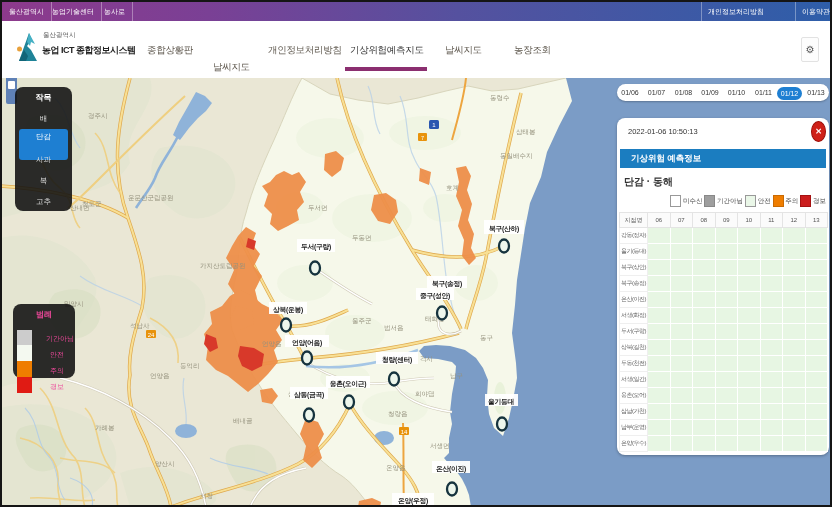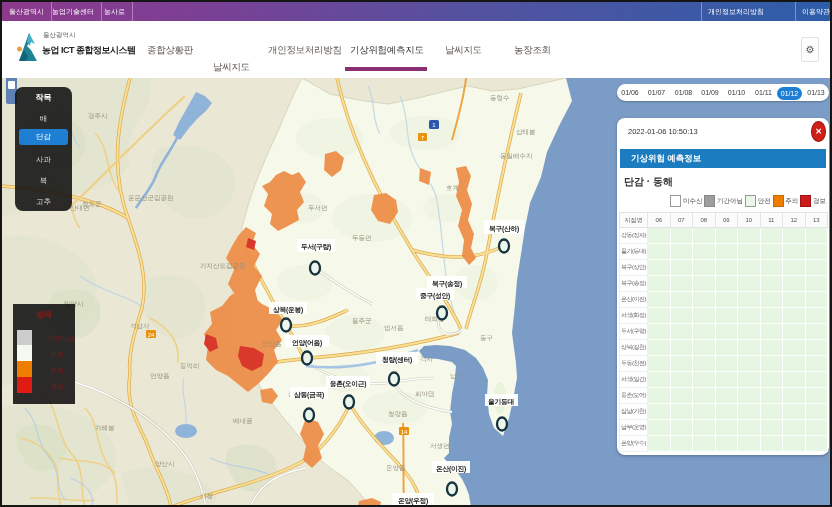--- a/index.html
+++ b/index.html
@@ -282,7 +282,7 @@
 <div class="abs" style="left:15px;top:87px;width:57px;height:124px;background:rgba(16,16,16,.88);border-radius:8px;z-index:6;color:#ddd;">
   <div style="position:absolute;top:5px;width:100%;text-align:center;font-size:8px;font-weight:bold;color:#fff;">작목</div>
   <div style="position:absolute;top:27px;width:100%;text-align:center;font-size:7.5px;">배</div>
-  <div style="position:absolute;left:4px;top:42px;width:49px;height:16px;background:#1e7fd2;border-radius:3px;text-align:center;line-height:15px;font-size:7.5px;color:#fff;">단감</div>
+  <div style="position:absolute;left:4px;top:42px;width:49px;height:31px;background:#1e7fd2;border-radius:3px;text-align:center;line-height:15px;font-size:7.5px;color:#fff;">단감</div>
   <div style="position:absolute;top:68px;width:100%;text-align:center;font-size:7.5px;">사과</div>
   <div style="position:absolute;top:89px;width:100%;text-align:center;font-size:7.5px;">복</div>
   <div style="position:absolute;top:110px;width:100%;text-align:center;font-size:7.5px;">고추</div>

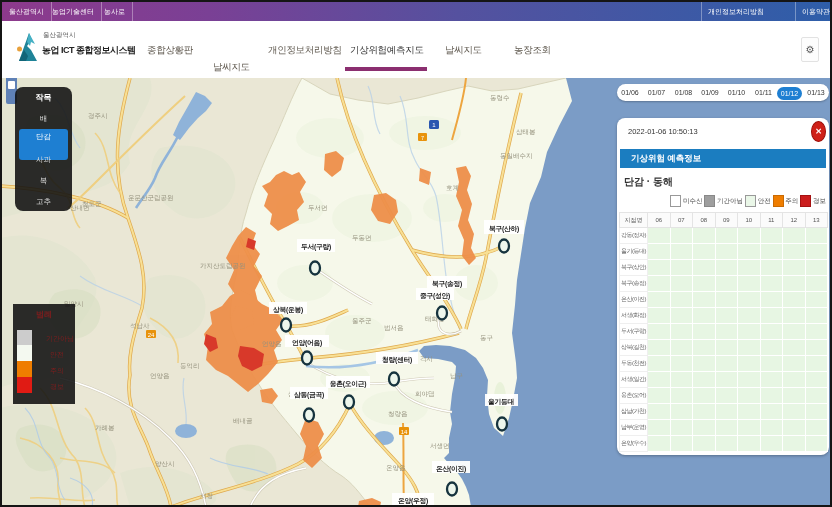--- a/index.html
+++ b/index.html
@@ -287,7 +287,7 @@
   <div style="position:absolute;top:89px;width:100%;text-align:center;font-size:7.5px;">복</div>
   <div style="position:absolute;top:110px;width:100%;text-align:center;font-size:7.5px;">고추</div>
 </div>
-<div class="abs" style="left:13px;top:304px;width:62px;height:100px;background:rgba(16,16,16,.88);border-radius:0;z-index:6;color:#7f1d1d;">
+<div class="abs" style="left:13px;top:304px;width:62px;height:74px;background:rgba(16,16,16,.88);border-radius:8px;z-index:6;color:#ec4899;">
   <div style="position:absolute;top:5px;width:100%;text-align:center;font-size:8px;font-weight:bold;">범례</div>
   <div style="position:absolute;left:4px;top:26px;width:15px;height:15px;background:#cccccc;"></div>
   <div style="position:absolute;left:4px;top:41px;width:15px;height:16px;background:#f4f9f0;"></div>

